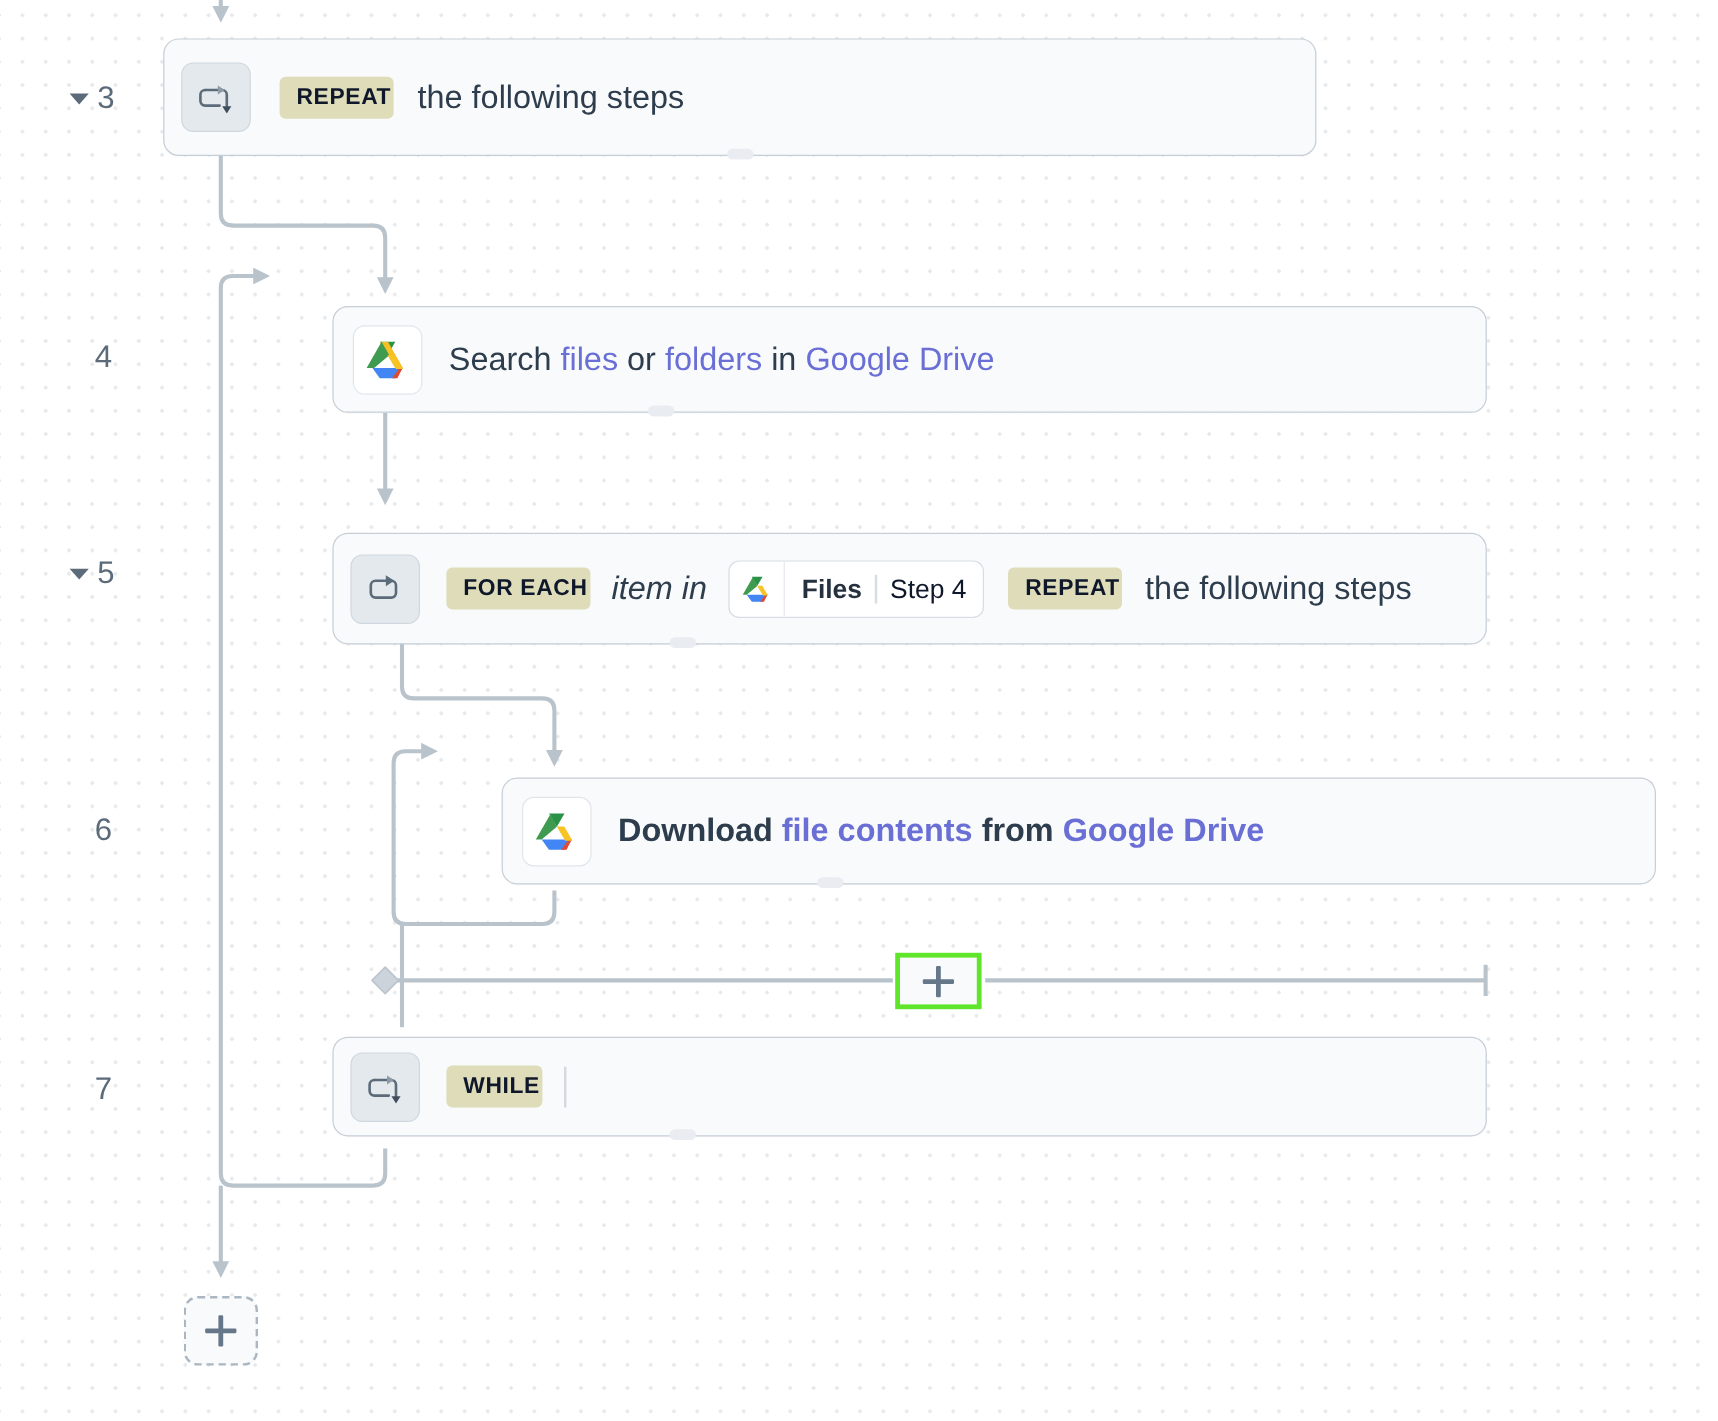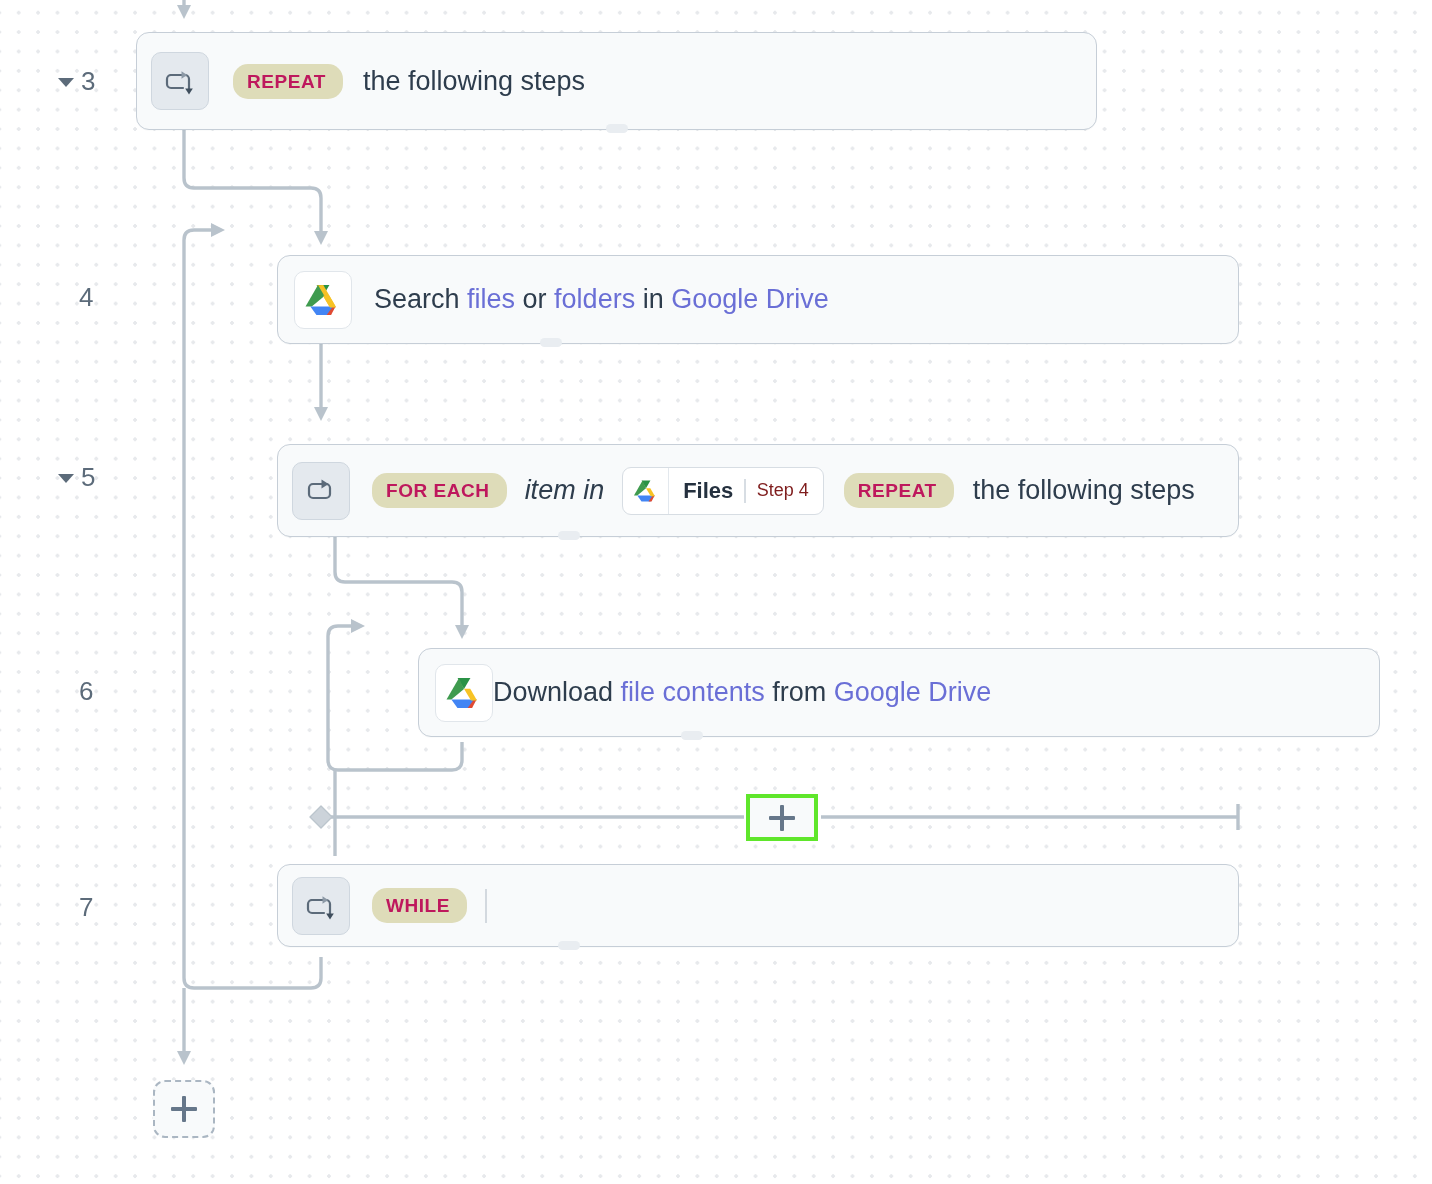--- a/index.html
+++ b/index.html
@@ -91,12 +91,12 @@
   .kw-badge {
     flex: 0 0 auto;
     background: #dedcb9;
-    color: #be185d;
+    color: #0f172a;
     font-weight: bold;
     font-size: 19px;
     letter-spacing: .55px;
-    padding: 8px 17px 8px 14px;
-    border-radius: 15px;
+    padding: 8px 2px 8px 14px;
+    border-radius: 5px;
     line-height: 1;
   }
 

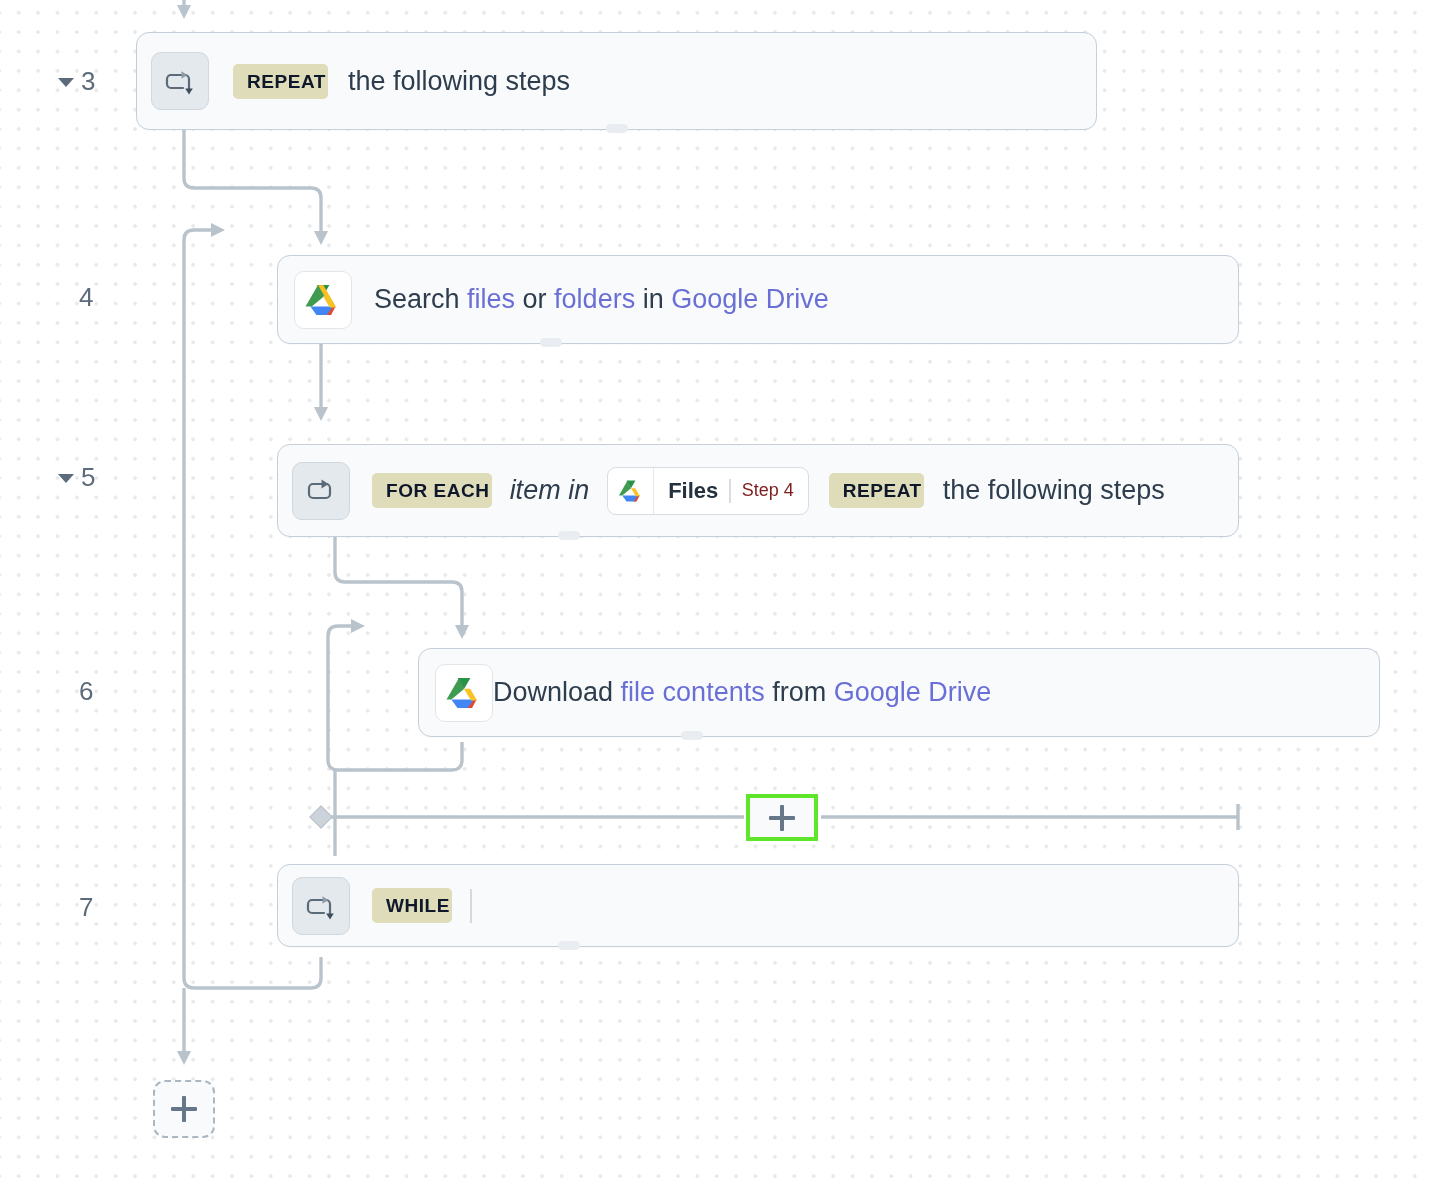--- a/index.html
+++ b/index.html
@@ -144,8 +144,8 @@
     background: #d7dde3;
   }
   .chip .chip-step {
-    color: #7f1d1d;
-    font-size: 18px;
+    color: #0f172a;
+    font-size: 22px;
     padding: 0 14px 0 11px;
     white-space: nowrap;
   }

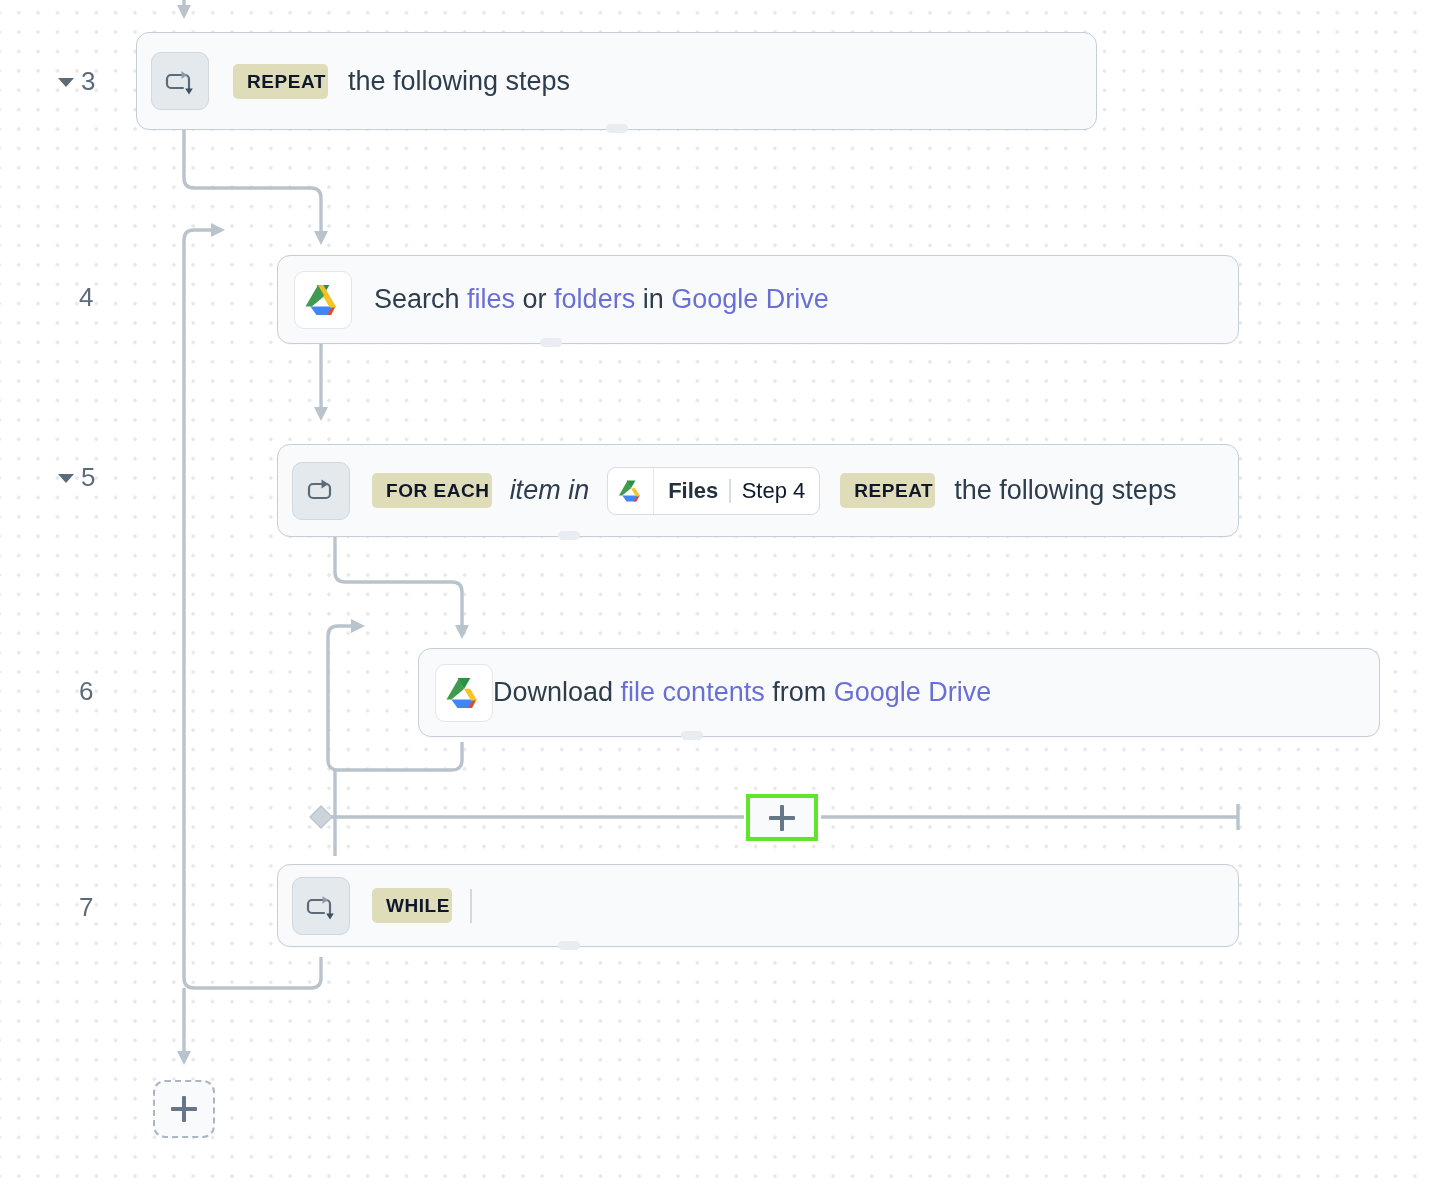--- a/index.html
+++ b/index.html
@@ -315,7 +315,7 @@
         <polygon points="20,13.6 27.4,26 33.8,26 26.6,13.6" fill="#f7c325"></polygon>
       </svg>
     </span>
-    <span class="plain" style="">
+    <span class="plain" style="margin-left:22px;font-weight:bold;">
       <span>Download </span><span class="lnk">file contents</span><span> from </span><span class="lnk">Google Drive</span>
     </span>
     <span class="handle"></span>

